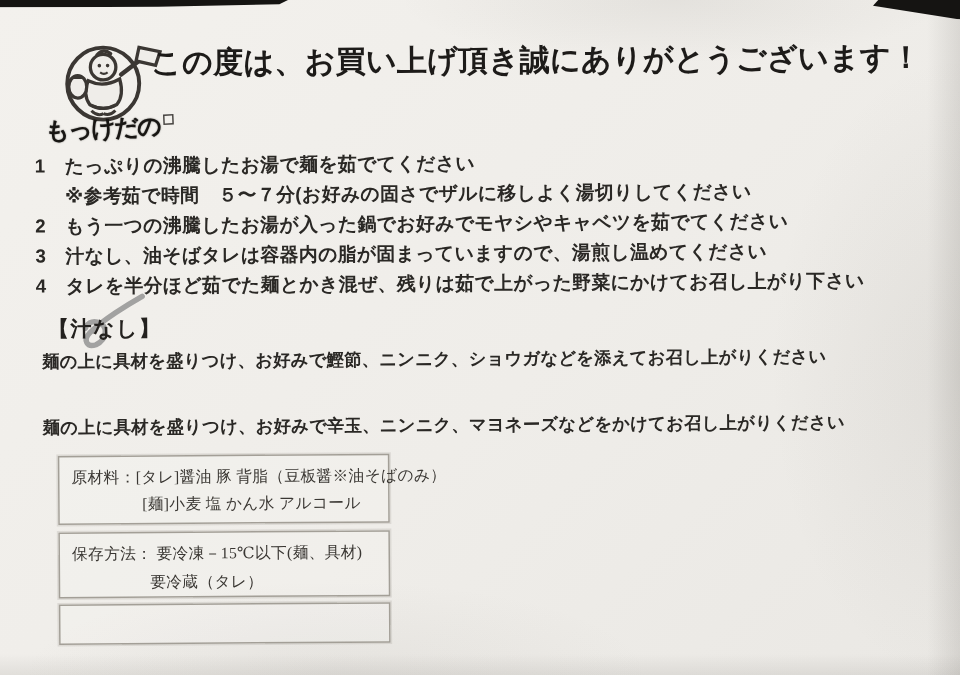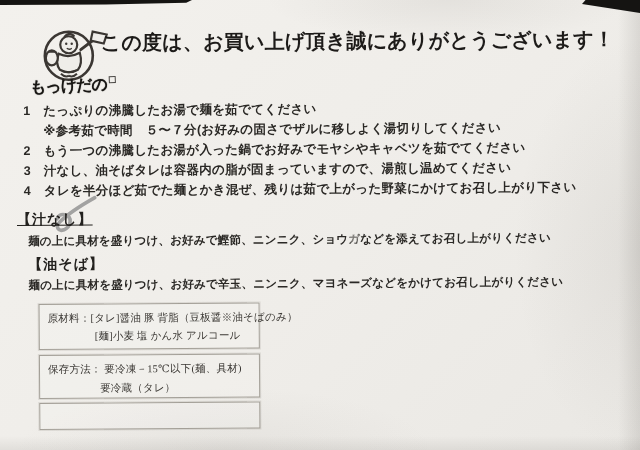--- a/index.html
+++ b/index.html
@@ -47,7 +47,7 @@
 
   .sec-heading{position:absolute;margin:0;font-size:14px;font-weight:900;color:#23211e;letter-spacing:1px;white-space:nowrap;}
   .sec-body{position:absolute;margin:0;font-size:11.5px;font-weight:700;color:#2a2825;letter-spacing:.2px;white-space:nowrap;}
-  .h-shirunashi{left:17px;top:209px;text-decoration:underline;}
+  .h-shirunashi{left:32px;top:209px;}
   .b-shirunashi{left:28px;top:232px;}
   .h-aburasoba{left:28px;top:254px;}
   .b-aburasoba{left:28px;top:276px;}

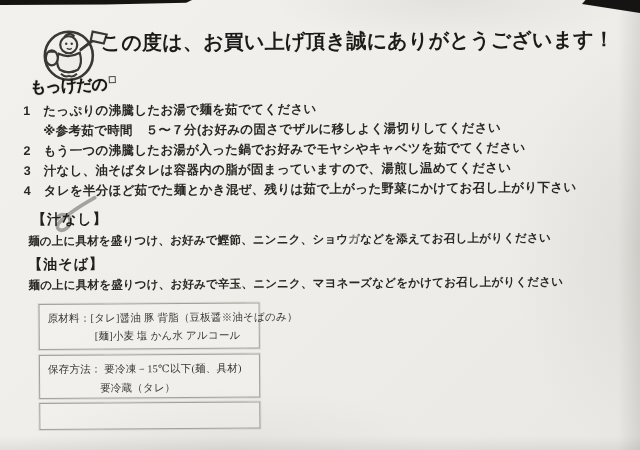--- a/index.html
+++ b/index.html
@@ -119,7 +119,6 @@
 
     <h2 class="sec-heading h-shirunashi">【汁なし】</h2>
     <p class="sec-body b-shirunashi">麺の上に具材を盛りつけ、お好みで鰹節、ニンニク、ショウガなどを添えてお召し上がりください</p>
-    <h2 class="sec-heading h-aburasoba">【油そば】</h2>
     <p class="sec-body b-aburasoba">麺の上に具材を盛りつけ、お好みで辛玉、ニンニク、マヨネーズなどをかけてお召し上がりください</p>
 
     <div class="info-table">

